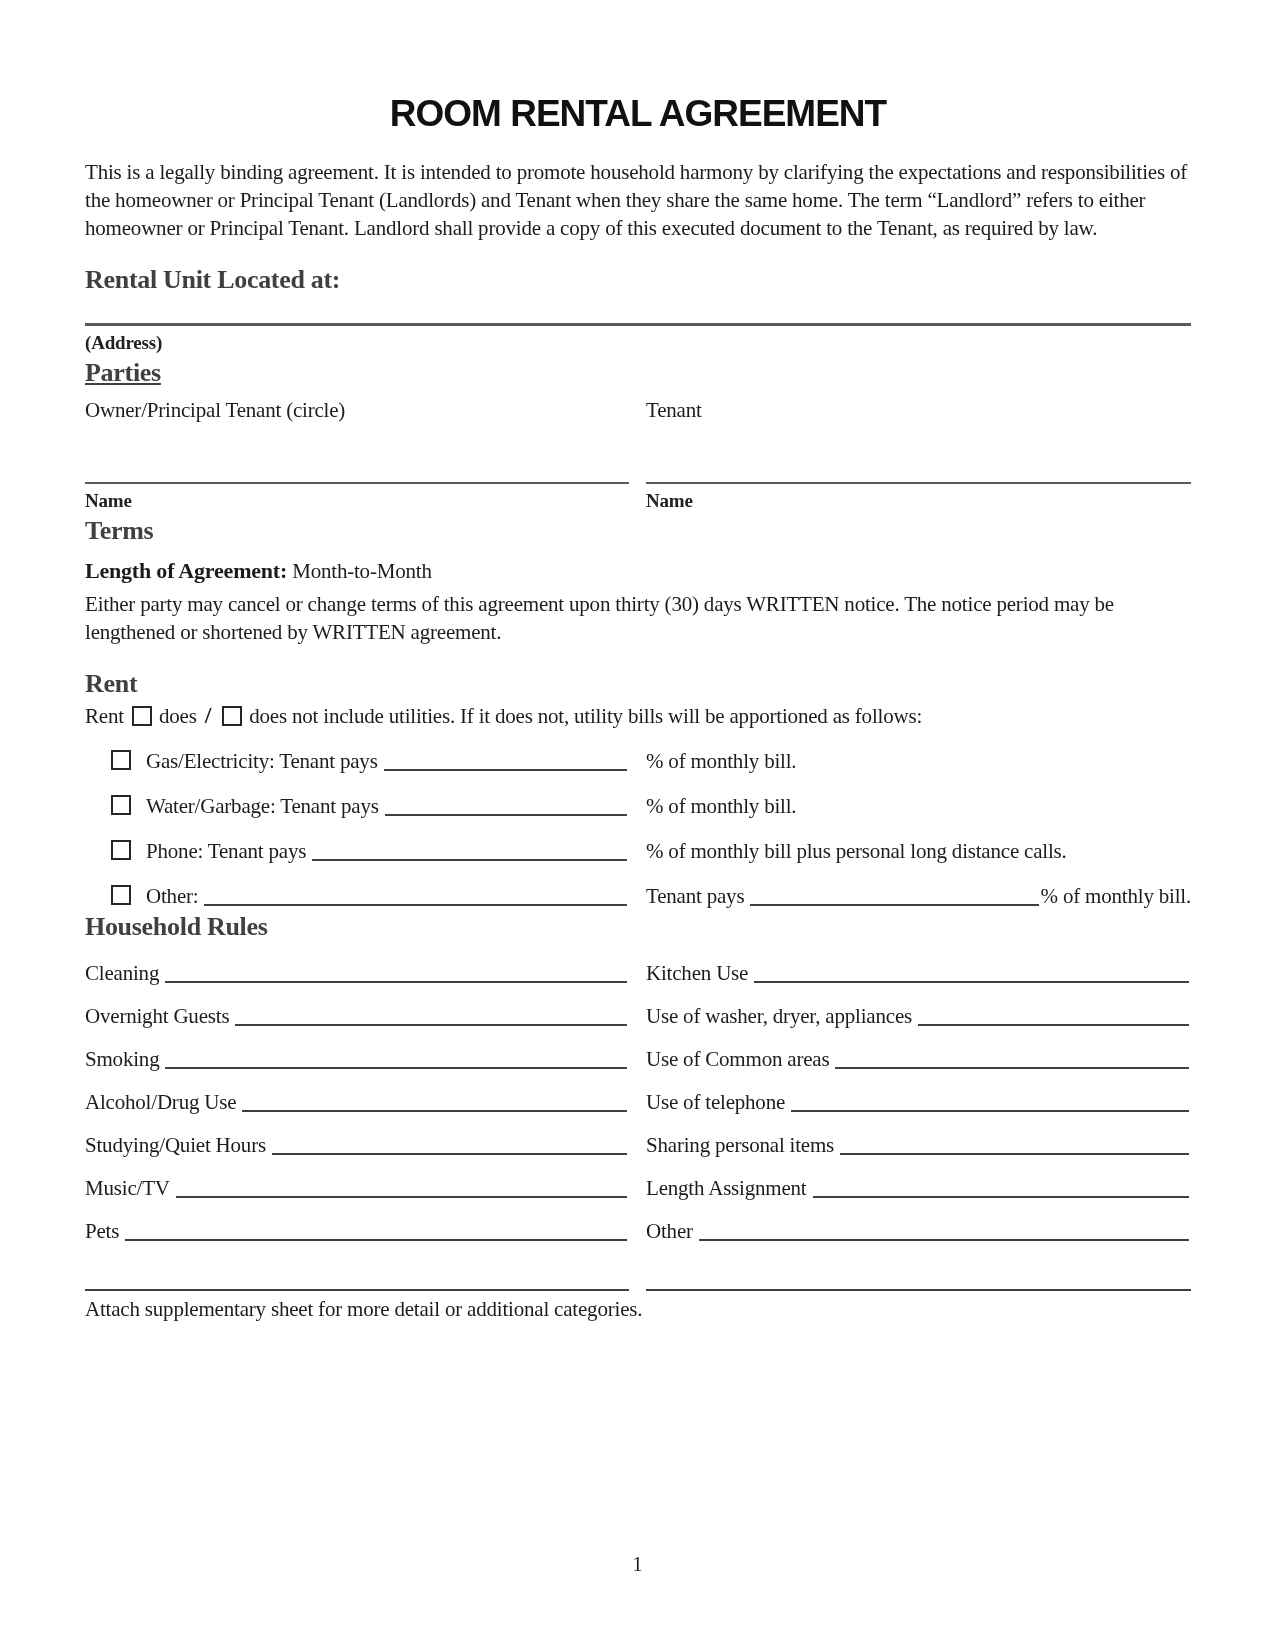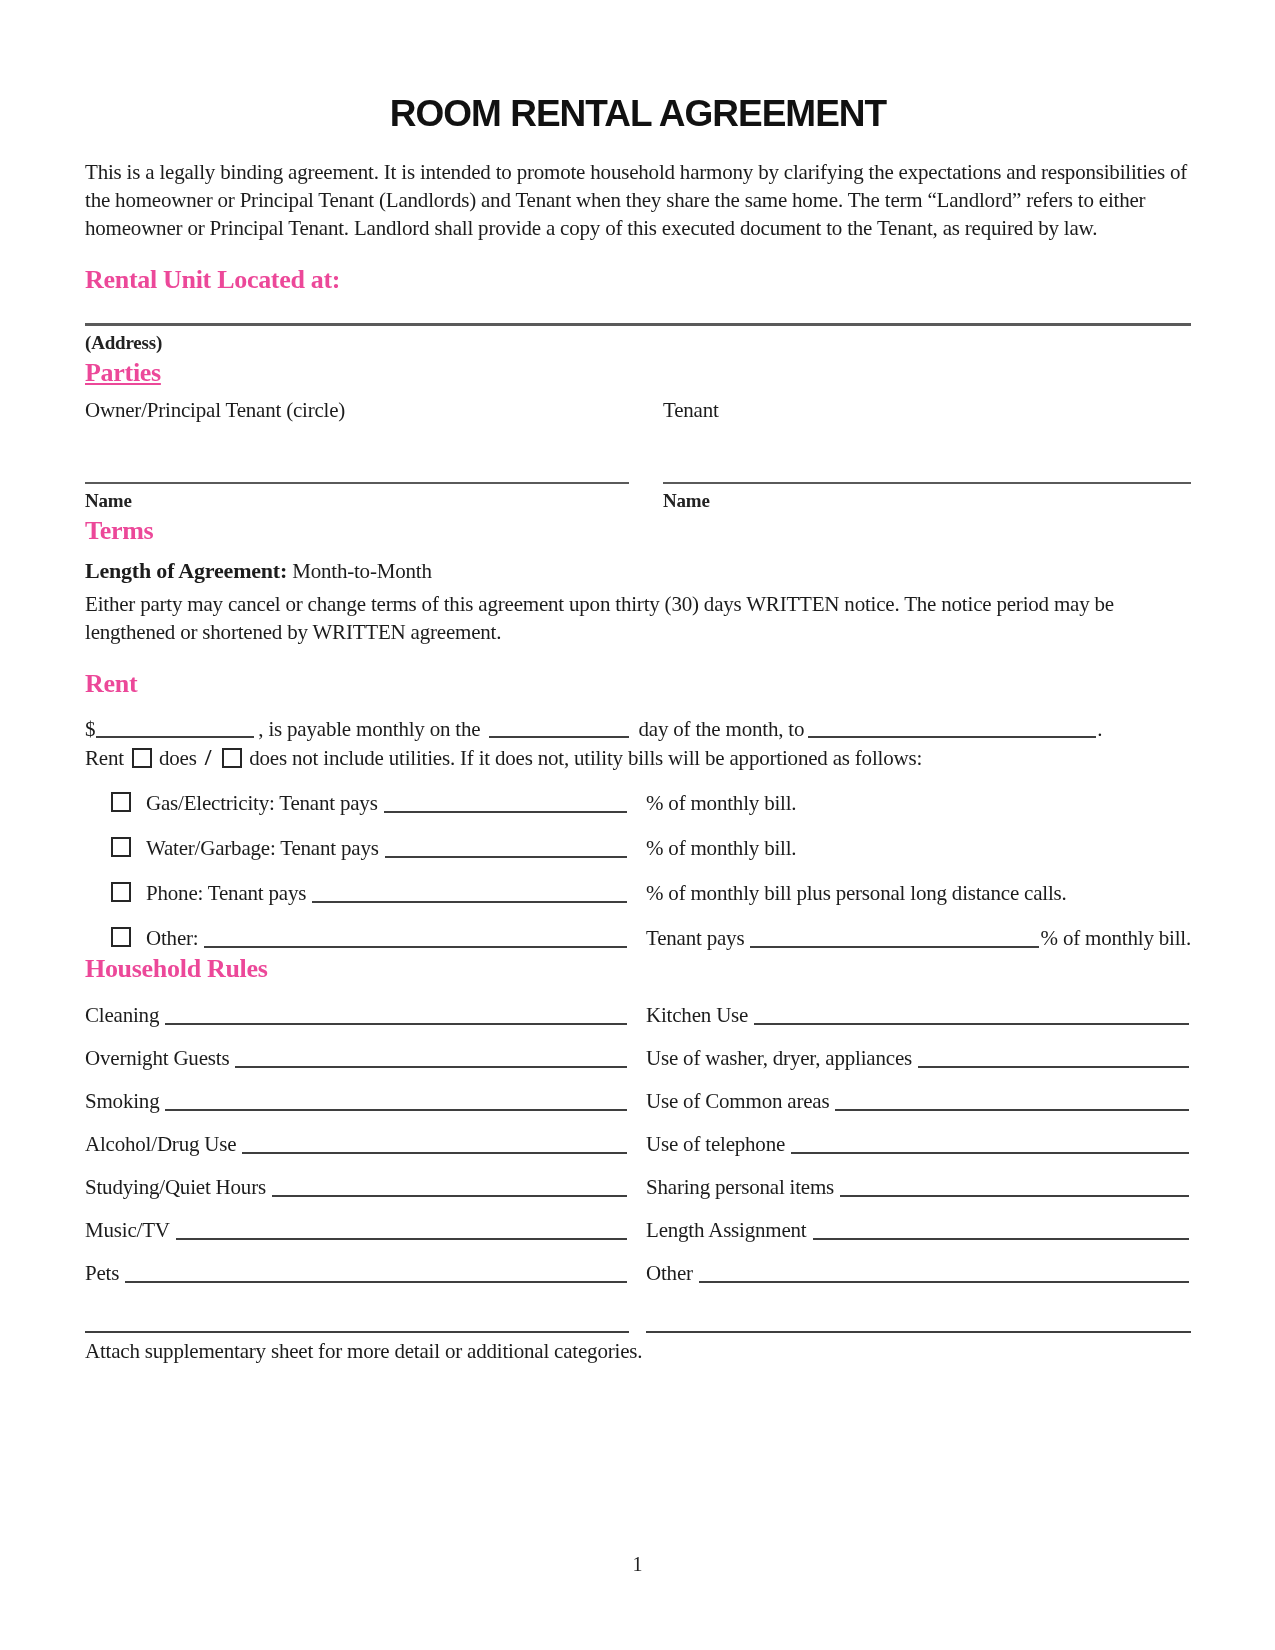--- a/index.html
+++ b/index.html
@@ -28,7 +28,7 @@
   }
   .intro{margin-top:24px;}
   h2.sec{
-    font-size:26px;line-height:34px;font-weight:bold;color:#ec4899;
+    font-size:26px;line-height:34px;font-weight:bold;color:#404040;
     margin:0;letter-spacing:-0.3px;
   }
   .sec-rental{margin-top:36px;}

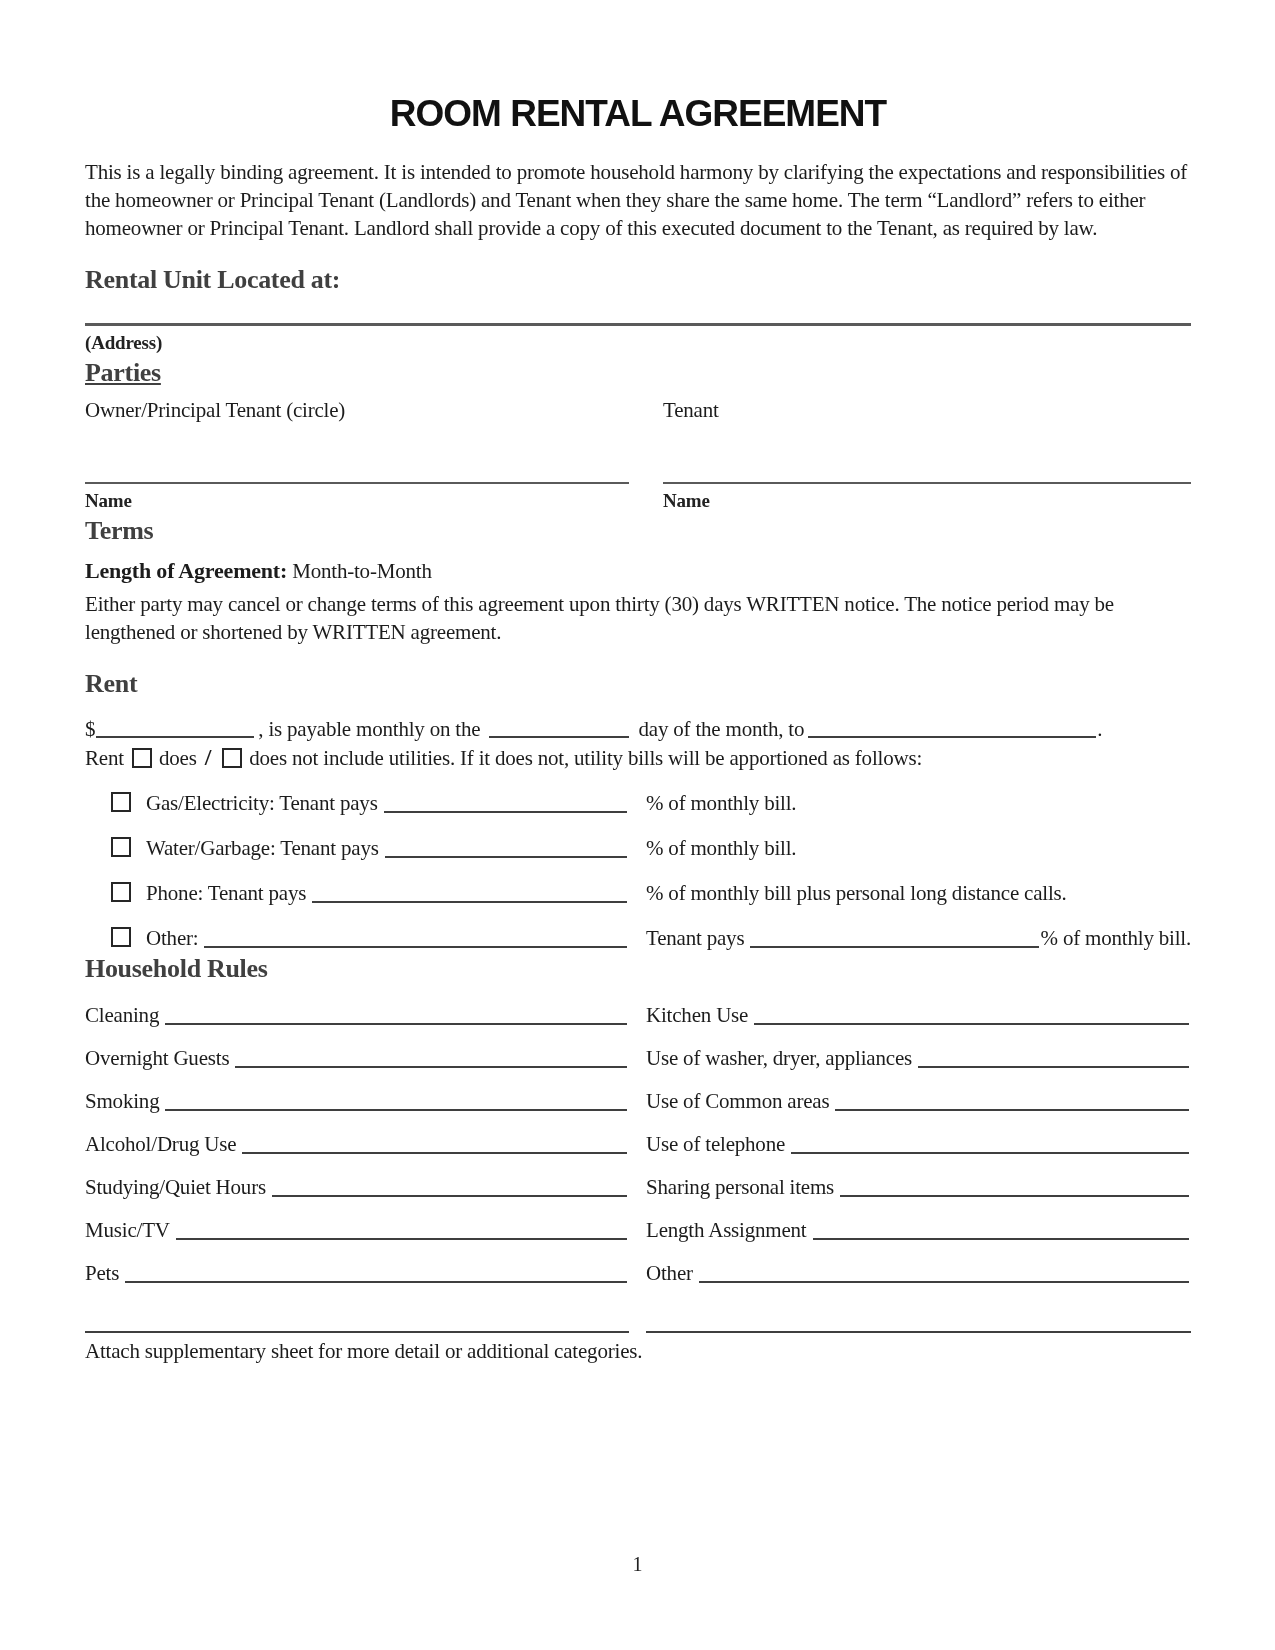--- a/index.html
+++ b/index.html
@@ -40,7 +40,7 @@
   .caption{font-size:19px;line-height:26px;margin-top:4px;color:#222;font-weight:bold;}
   .two-col{display:flex;}
   .two-col .colL{flex:0 0 544px;}
-  .two-col .colR{flex:1 1 auto;margin-left:34px;}
+  .two-col .colR{flex:1 1 auto;margin-left:17px;}
   .party-labels{margin-top:6px;}
   .party-line{height:2.5px;background:#5a5a5a;margin-top:58px;}
   .length-line{margin-top:8px;line-height:30px;}

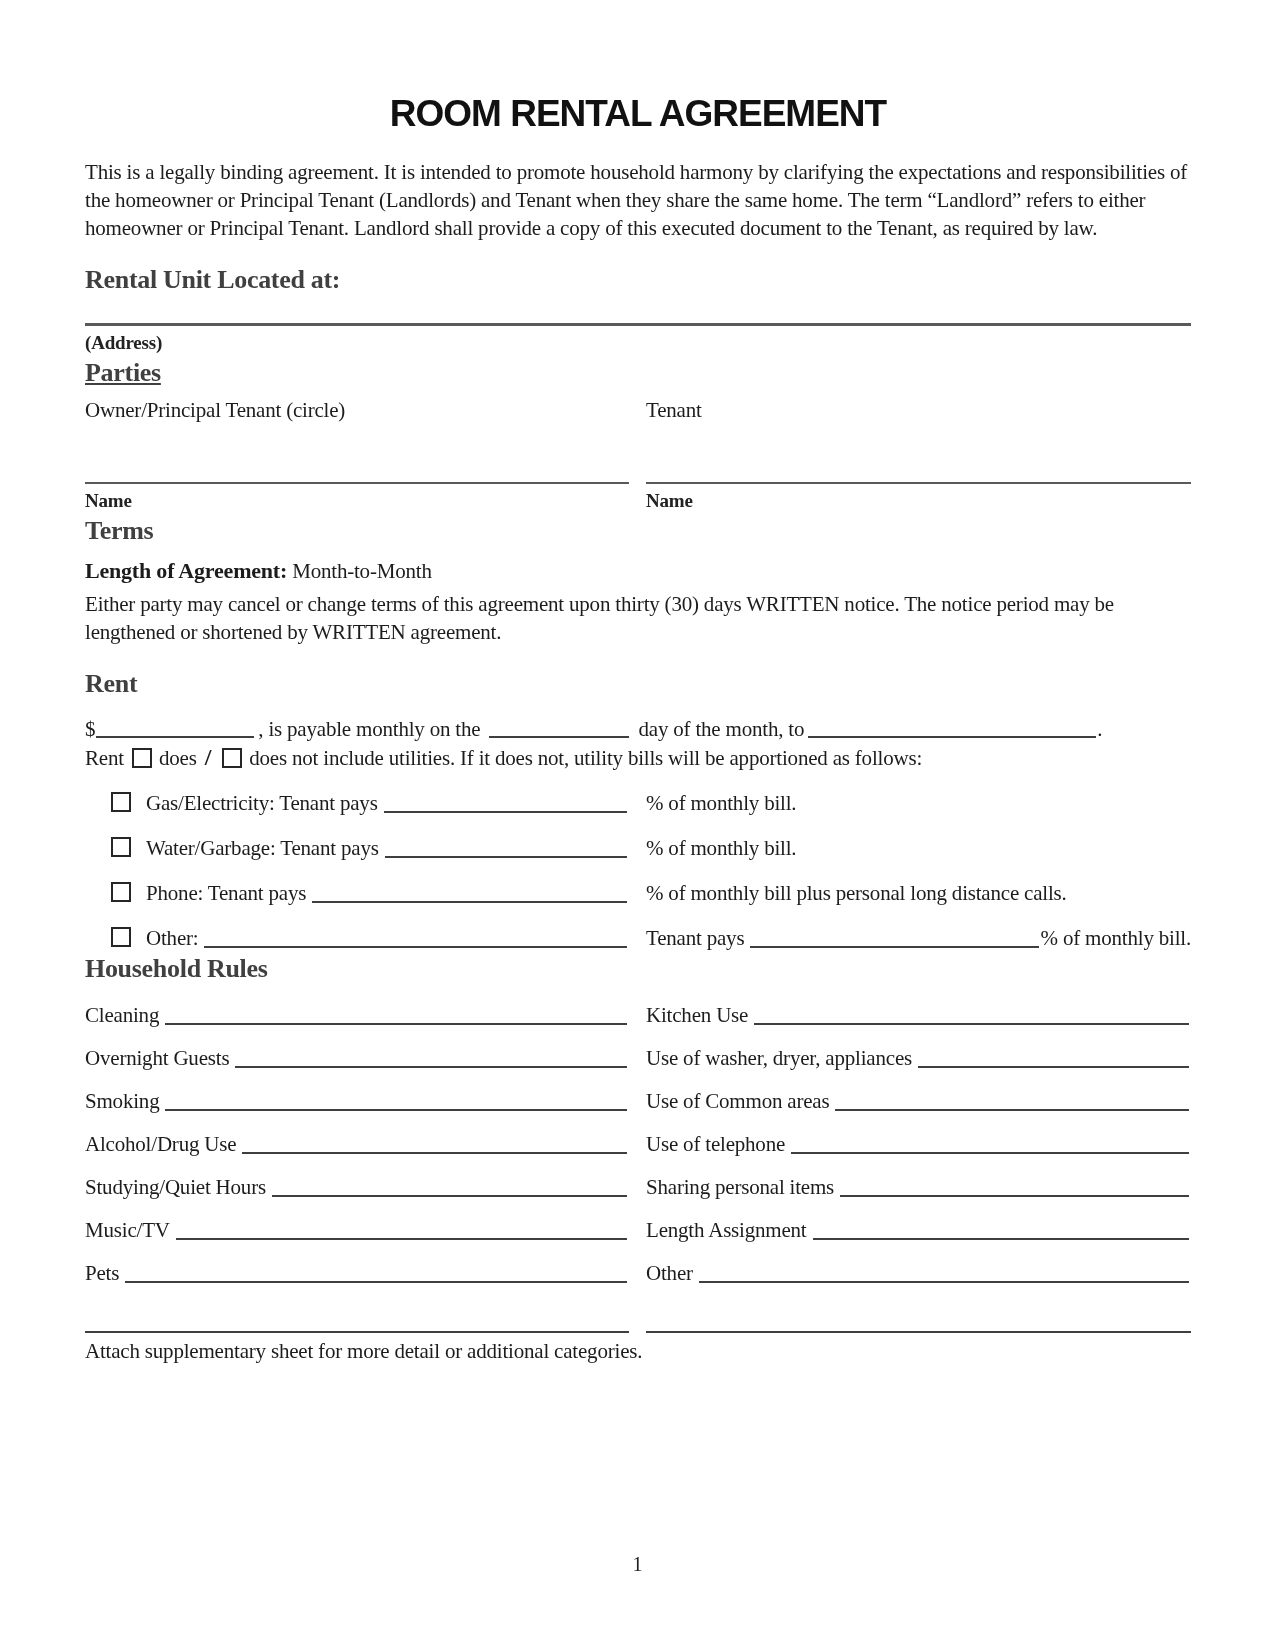--- a/index.html
+++ b/index.html
@@ -118,11 +118,6 @@
 
   <h2 class="sec sec-rent">Rent</h2>
 
-  <div class="rent-sentence">
-    <span>$</span><span class="blank b1" style="margin-left:1px;"></span><span>, is payable monthly on the</span>
-    <span class="blank b2"></span>
-    <span>day of the month, to</span><span class="blank b3"></span><span>.</span>
-  </div>
 
   <div>
     <span>Rent</span>

